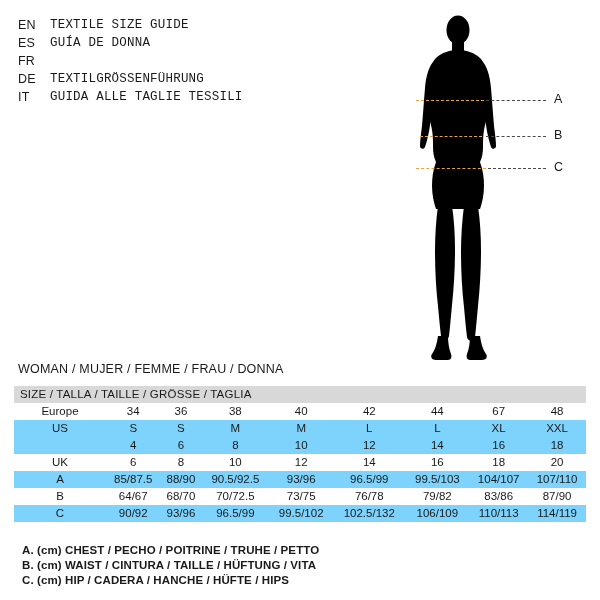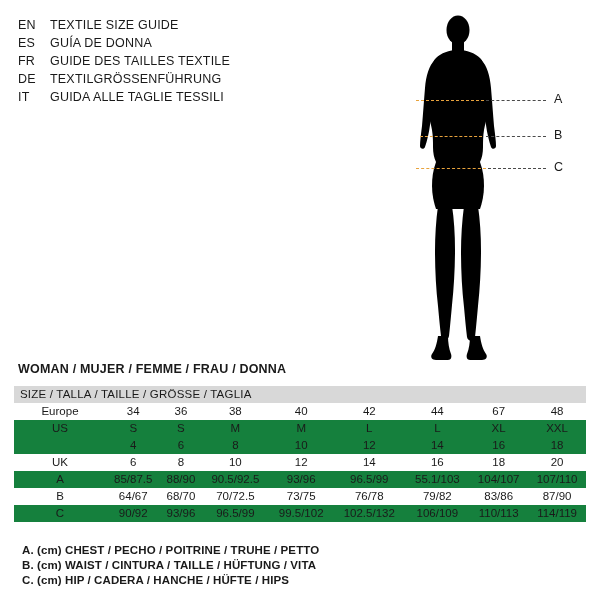--- a/index.html
+++ b/index.html
@@ -37,6 +37,7 @@
   .lang-text {
     color: #1a1a1a;
     white-space: nowrap;
+    font-family: Liberation Mono, monospace;
   }
 
   

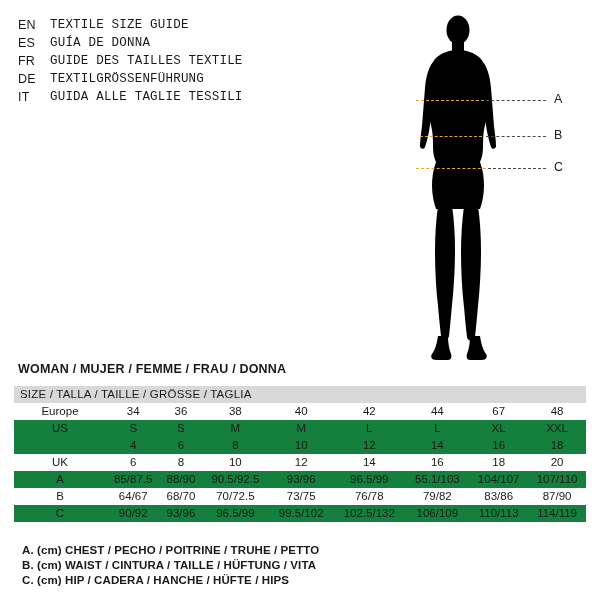--- a/index.html
+++ b/index.html
@@ -143,7 +143,6 @@
     </div>
     <div class="lang-row">
       <span class="lang-code">FR</span>
-      <span class="lang-text">GUIDE DES TAILLES TEXTILE</span>
     </div>
     <div class="lang-row">
       <span class="lang-code">DE</span>

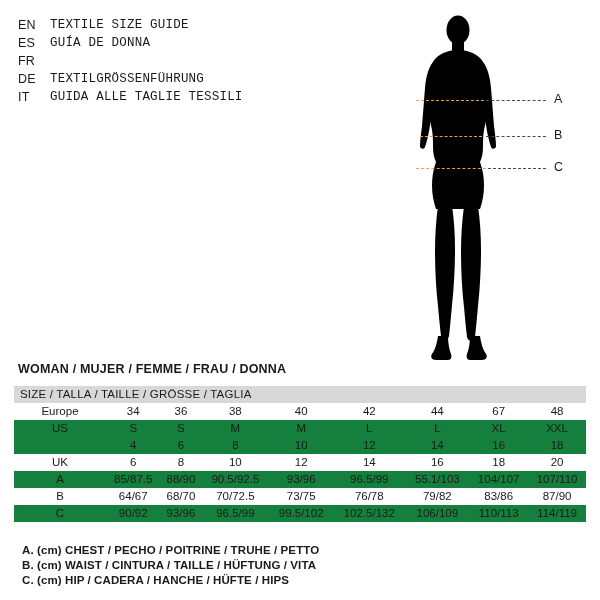--- a/index.html
+++ b/index.html
@@ -70,7 +70,7 @@
     left: 18px;
     top: 362px;
     font-size: 12.5px;
-    font-weight: bold;
+    font-weight: normal;
     letter-spacing: 0.2px;
   }
 

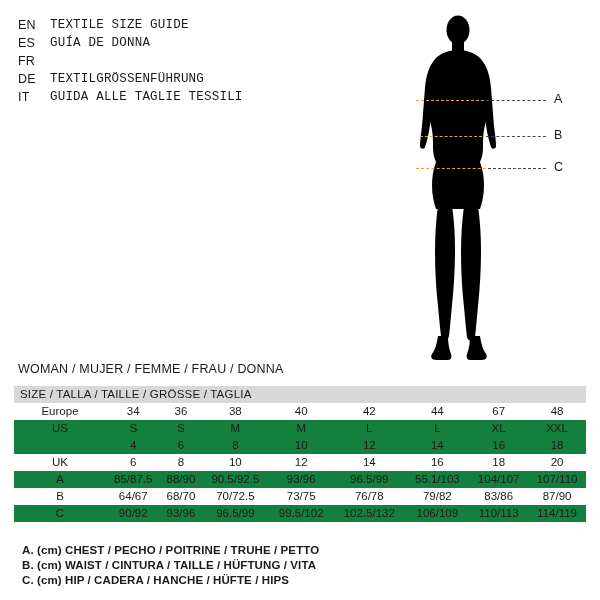--- a/index.html
+++ b/index.html
@@ -103,7 +103,7 @@
     margin-left: 14px;
   }
   tr.header-row { background: #d8d8d8; }
-  tr.band-dark { background: #15803d; }
+  tr.band-dark { background: #7dd3fc; }
   tr.band-light { background: #ffffff; }
   td.row-label, th.row-label {
     text-align: left;

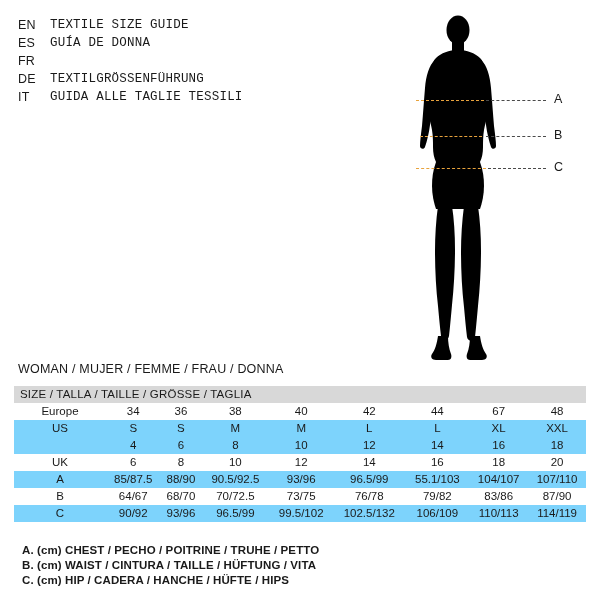--- a/index.html
+++ b/index.html
@@ -266,7 +266,7 @@
           <td>90.5/92.5</td>
           <td>93/96</td>
           <td>96.5/99</td>
-          <td>55.1/103</td>
+          <td>99.5/103</td>
           <td>104/107</td>
           <td>107/110</td>
         </tr>

